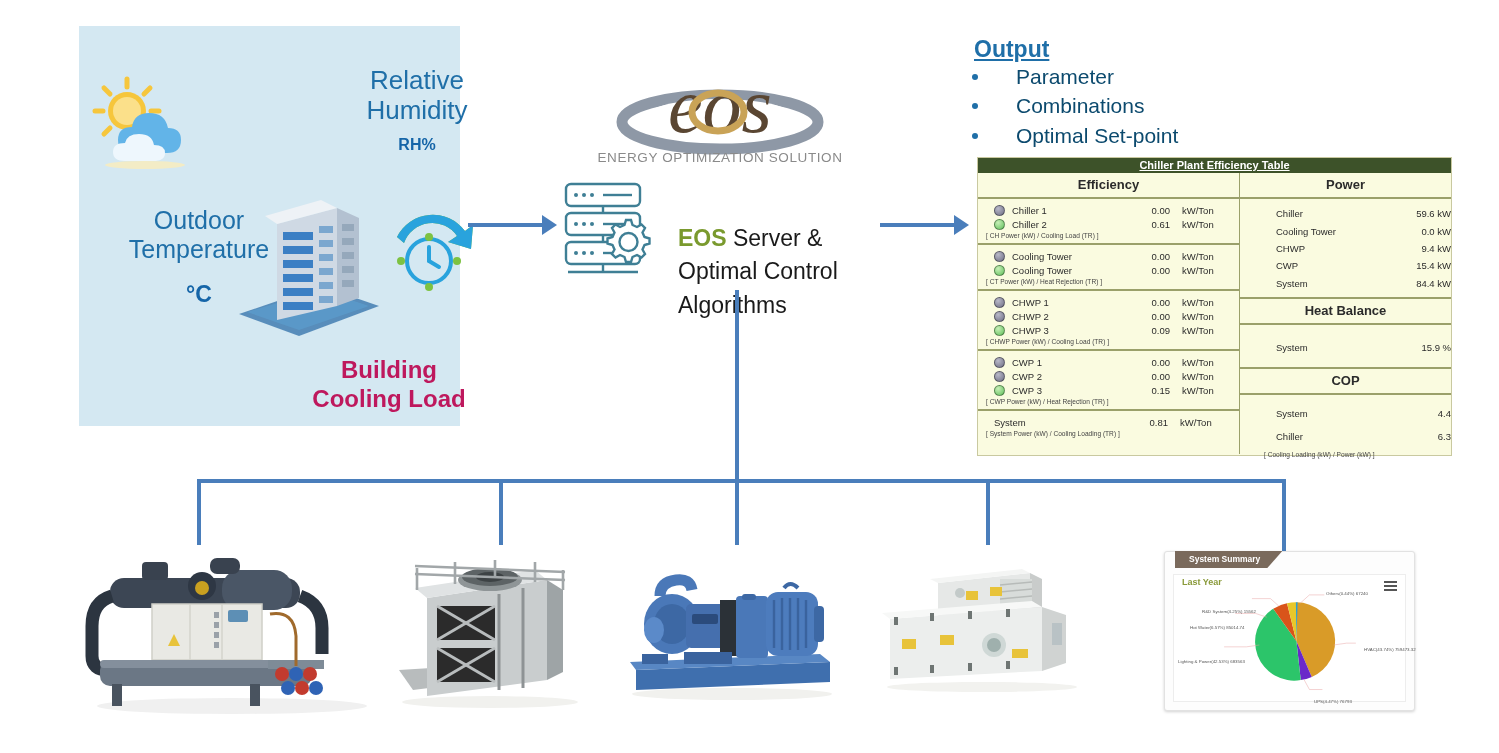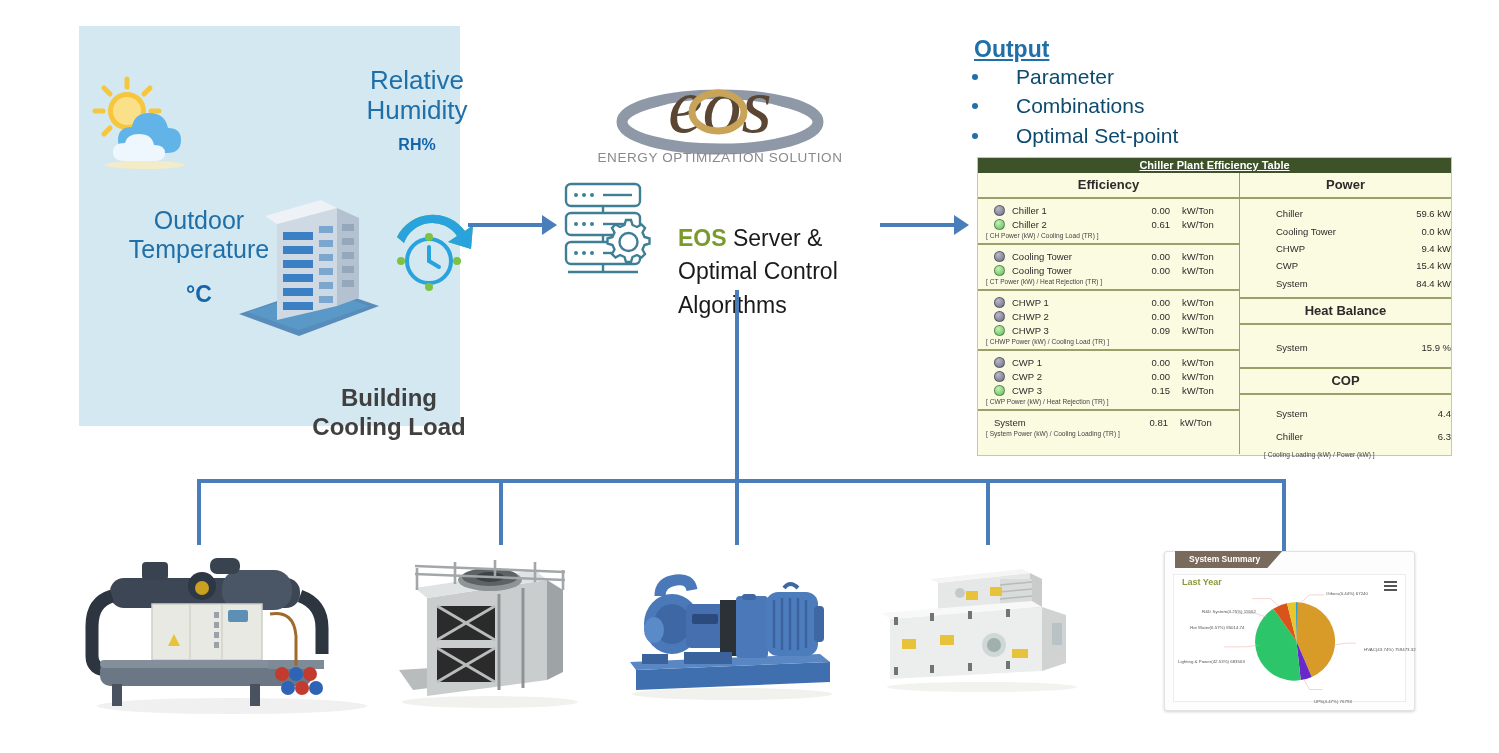--- a/index.html
+++ b/index.html
@@ -33,7 +33,7 @@
   }
   .bcl{
     position:absolute;left:180px;top:330px;width:260px;text-align:center;
-    font-size:24px;color:#404040;font-weight:bold;line-height:1.2;margin-top:28px;
+    font-size:24px;color:#be185d;font-weight:bold;line-height:1.2;
   }
 
   

